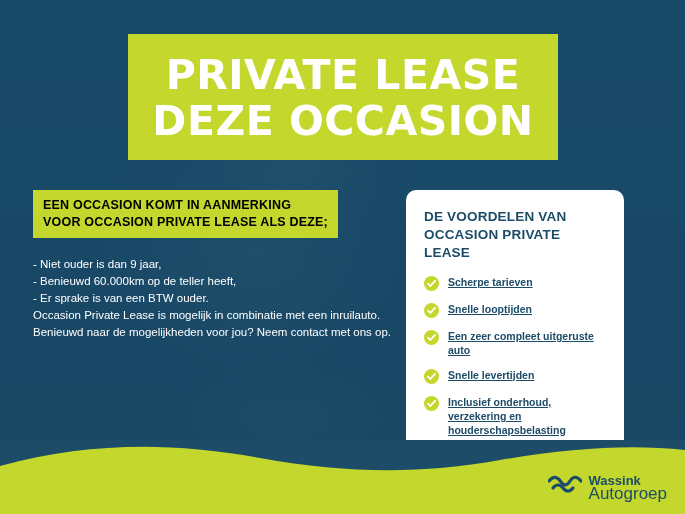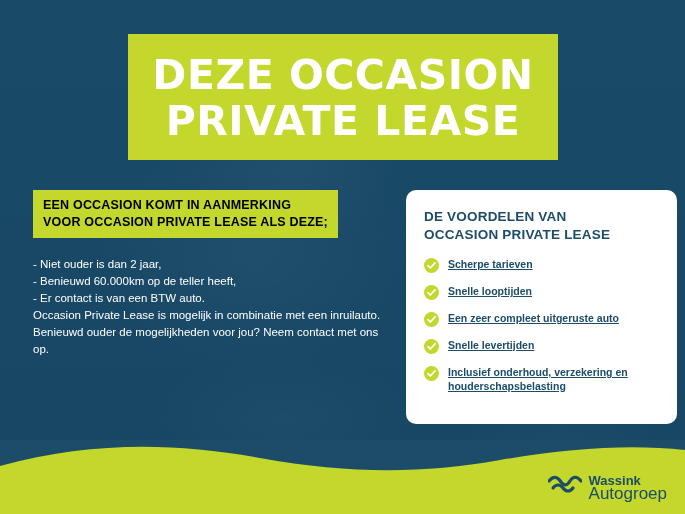--- a/index.html
+++ b/index.html
@@ -196,8 +196,8 @@
   <div class="tint"></div>
 
   <div class="title-box">
+    <div class="title-line">PRIVATE LEASE</div>
     <div class="title-line">DEZE OCCASION</div>
-    <div class="title-line">PRIVATE LEASE</div>
   </div>
 
   <div class="left-col">

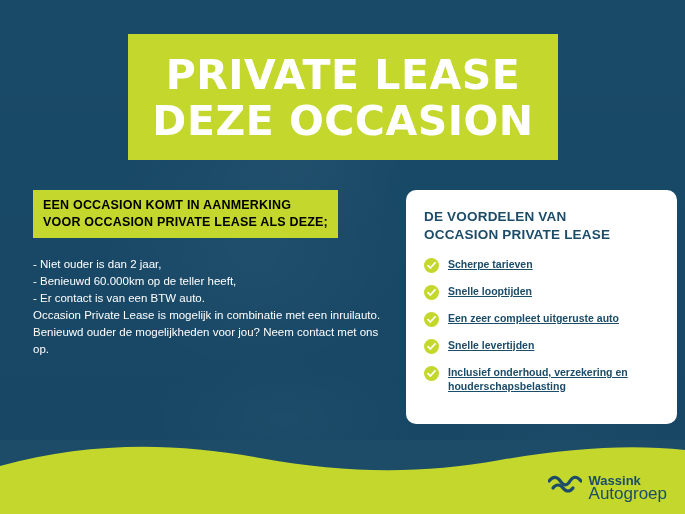--- a/index.html
+++ b/index.html
@@ -124,7 +124,7 @@
     position: absolute;
     left: 406px;
     top: 190px;
-    width: 271px;
+    width: 218px;
     background: #ffffff;
     border-radius: 10px;
     padding: 18px 16px 20px 18px;

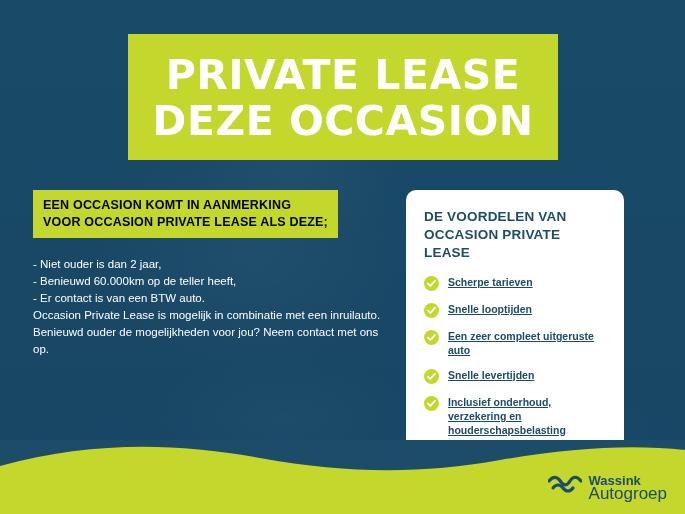--- a/index.html
+++ b/index.html
@@ -206,7 +206,7 @@
       <div>VOOR OCCASION PRIVATE LEASE ALS DEZE;</div>
     </div>
     <div class="bullets">
-      <div>- Niet ouder is dan 2 jaar,</div>
+      <div>- Niet ouder is dan 9 jaar,</div>
       <div>- Benieuwd 60.000km op de teller heeft,</div>
       <div>- Er contact is van een BTW auto.</div>
     </div>

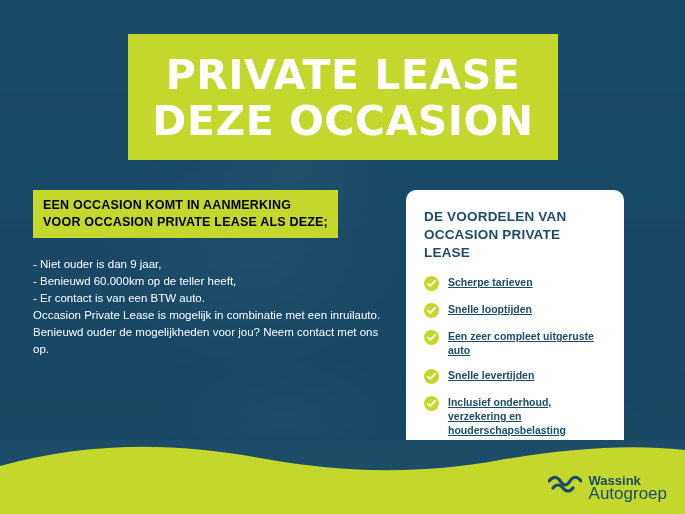--- a/index.html
+++ b/index.html
@@ -208,7 +208,7 @@
     <div class="bullets">
       <div>- Niet ouder is dan 9 jaar,</div>
       <div>- Benieuwd 60.000km op de teller heeft,</div>
-      <div>- Er contact is van een BTW auto.</div>
+      <div>- Er sprake is van een BTW ouder.</div>
     </div>
     <div class="para">Occasion Private Lease is mogelijk in combinatie met een inruilauto.</div>
     <div class="para">Benieuwd ouder de mogelijkheden voor jou? Neem contact met ons op.</div>

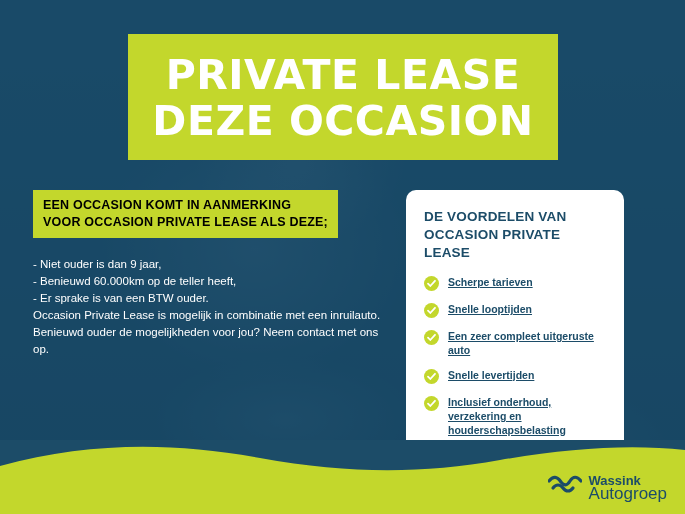--- a/index.html
+++ b/index.html
@@ -211,7 +211,7 @@
       <div>- Er sprake is van een BTW ouder.</div>
     </div>
     <div class="para">Occasion Private Lease is mogelijk in combinatie met een inruilauto.</div>
-    <div class="para">Benieuwd ouder de mogelijkheden voor jou? Neem contact met ons op.</div>
+    <div class="para">Benieuwd naar de mogelijkheden voor jou? Neem contact met ons op.</div>
   </div>
 
   <div class="card">

